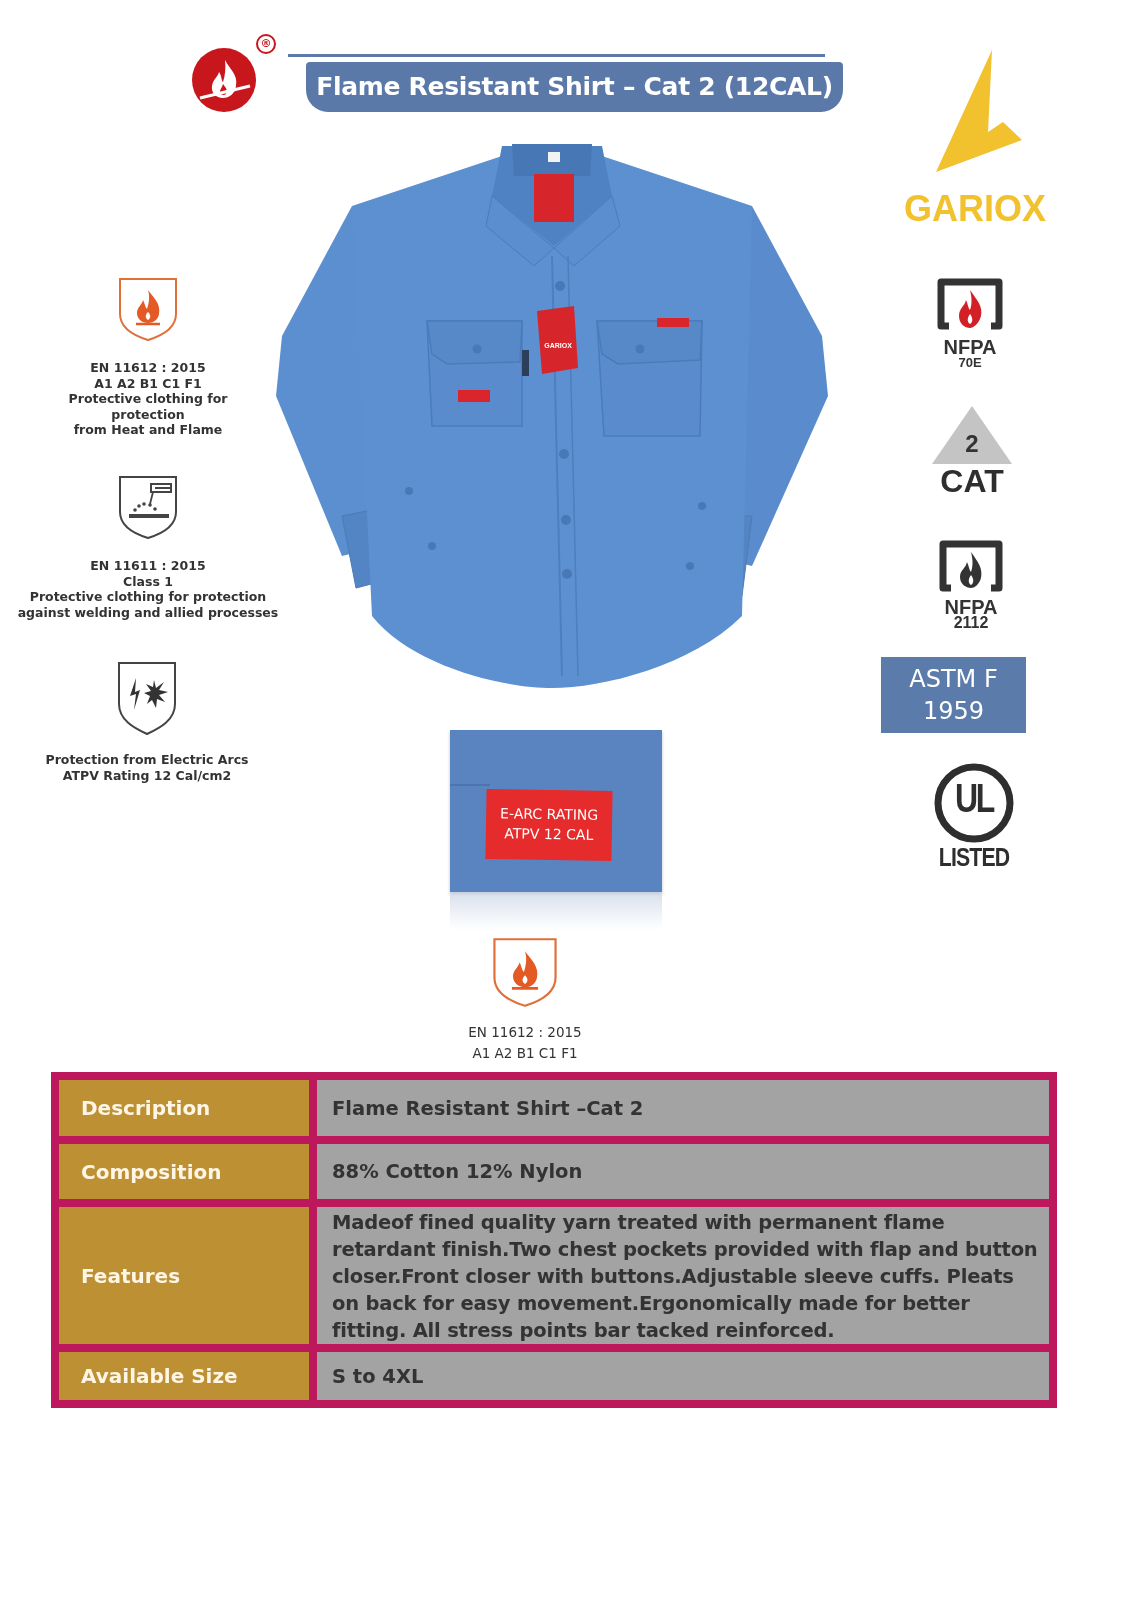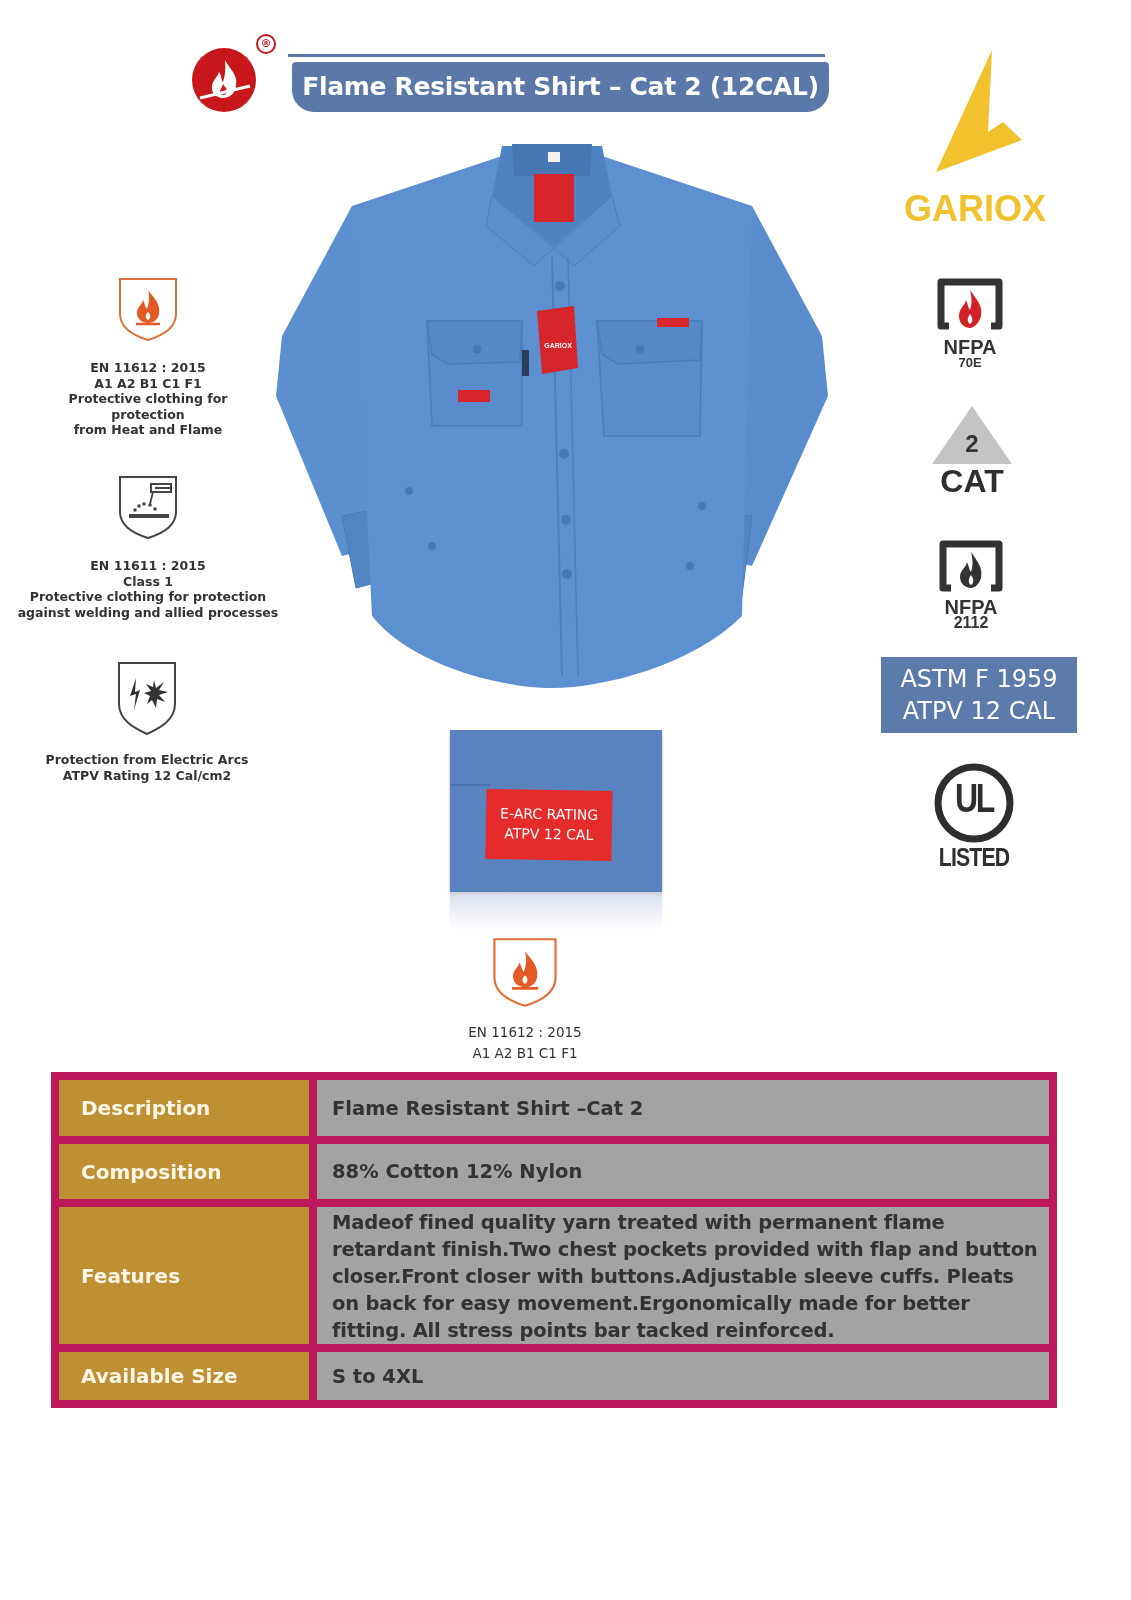--- a/index.html
+++ b/index.html
@@ -14,7 +14,7 @@
 
   .title-banner { position: absolute; left: 288px; top: 54px; width: 537px; height: 58px; }
   .title-banner .topline { position: absolute; left: 0; top: 0; width: 100%; height: 3px; background: #5c7aa9; }
-  .title-banner .pill { position: absolute; left: 4px; top: 8px; width: 100%; height: 50px; background: #5b79a8; border-radius: 4px 4px 22px 22px; color: #ffffff; font-family: "DejaVu Sans", sans-serif; font-size: 25px; font-weight: bold; line-height: 50px; text-align: center; letter-spacing: -0.3px; }
+  .title-banner .pill { position: absolute; left: 18px; top: 8px; width: 100%; height: 50px; background: #5b79a8; border-radius: 4px 4px 22px 22px; color: #ffffff; font-family: "DejaVu Sans", sans-serif; font-size: 25px; font-weight: bold; line-height: 50px; text-align: center; letter-spacing: -0.3px; }
 
   
   .gariox { position: absolute; left: 900px; top: 50px; width: 150px; height: 180px; }

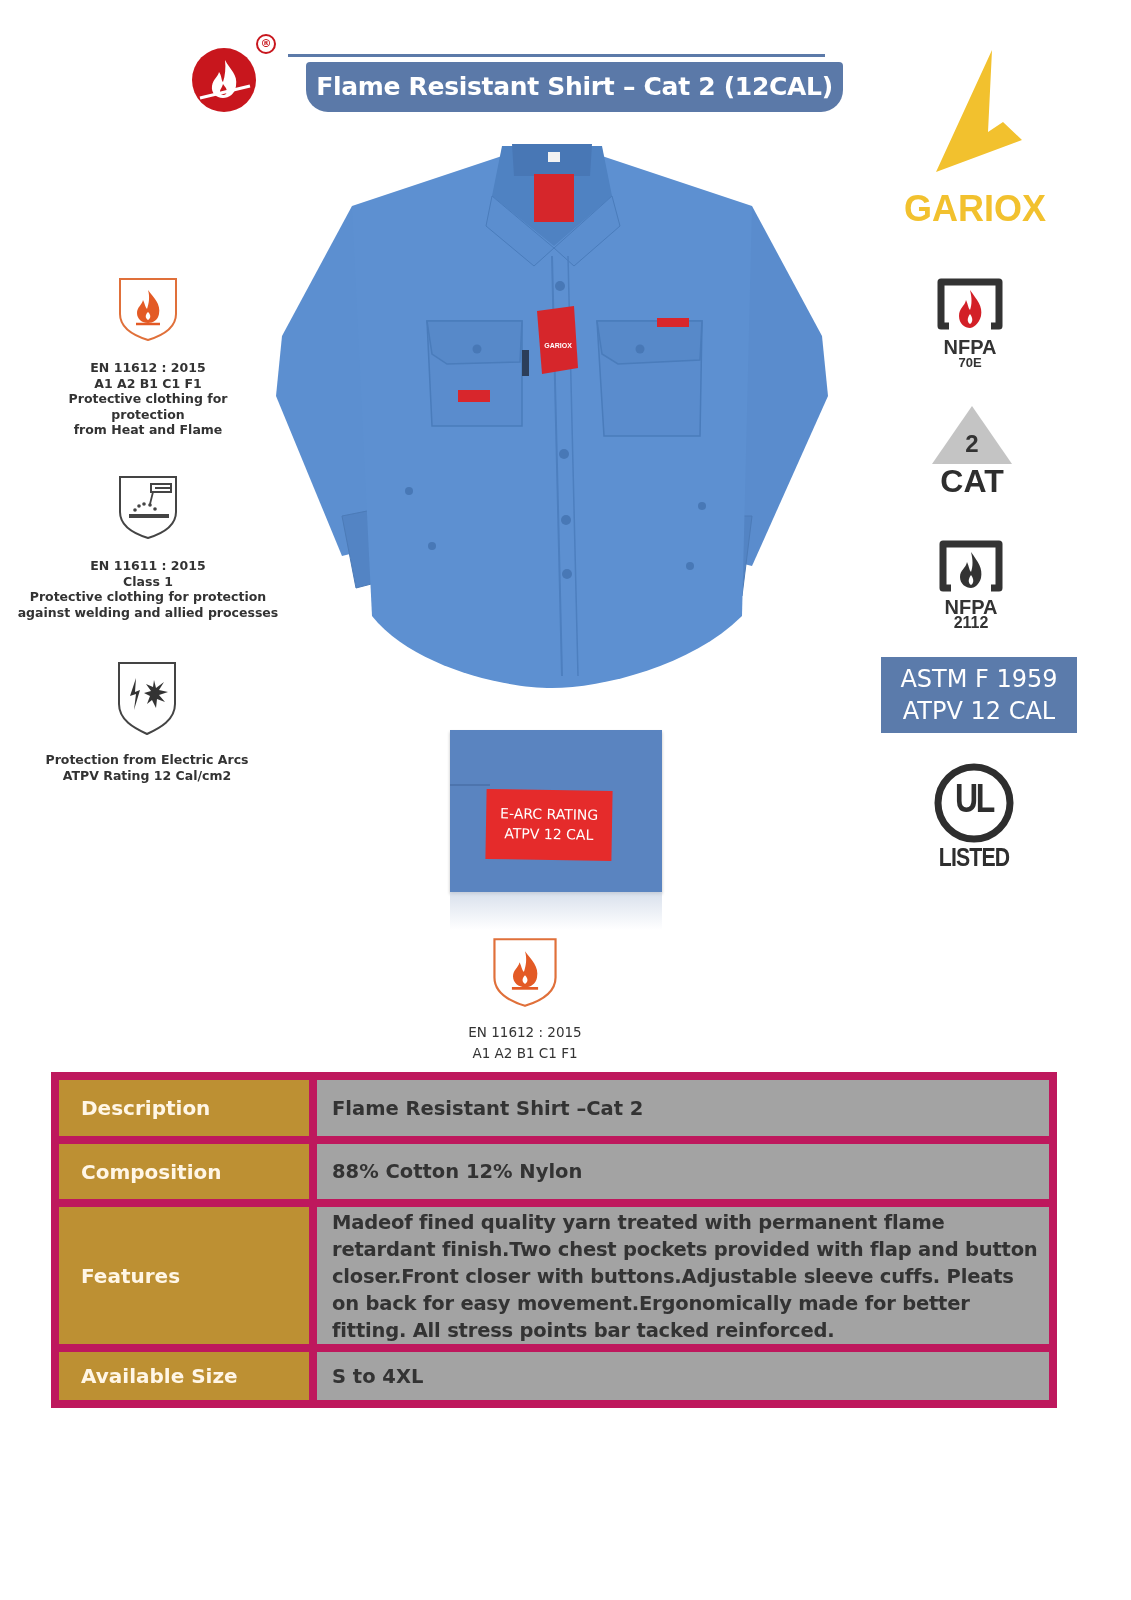--- a/index.html
+++ b/index.html
@@ -28,7 +28,7 @@
   .cat { left: 930px; top: 404px; width: 84px; height: 100px; }
   .cat-word { font-family: "Liberation Sans", sans-serif; font-weight: bold; font-size: 32px; color: #2e2e2e; line-height: 34px; }
   .nfpa2112 { left: 932px; top: 538px; width: 78px; height: 100px; }
-  .astm { left: 881px; top: 657px; width: 196px; height: 76px; background: #5b7bab; color: #fff; font-family: "DejaVu Sans", sans-serif; font-size: 24px; line-height: 32px; padding-top: 6px; }
+  .astm { left: 881px; top: 657px; width: 145px; height: 76px; background: #5b7bab; color: #fff; font-family: "DejaVu Sans", sans-serif; font-size: 24px; line-height: 32px; padding-top: 6px; }
   .ul { left: 928px; top: 762px; width: 92px; height: 115px; }
   .ul-word { font-family: "Liberation Sans", sans-serif; font-weight: bold; font-size: 25px; color: #2e2e2e; line-height: 26px; letter-spacing: -1px; transform: scaleX(0.85); }
 

